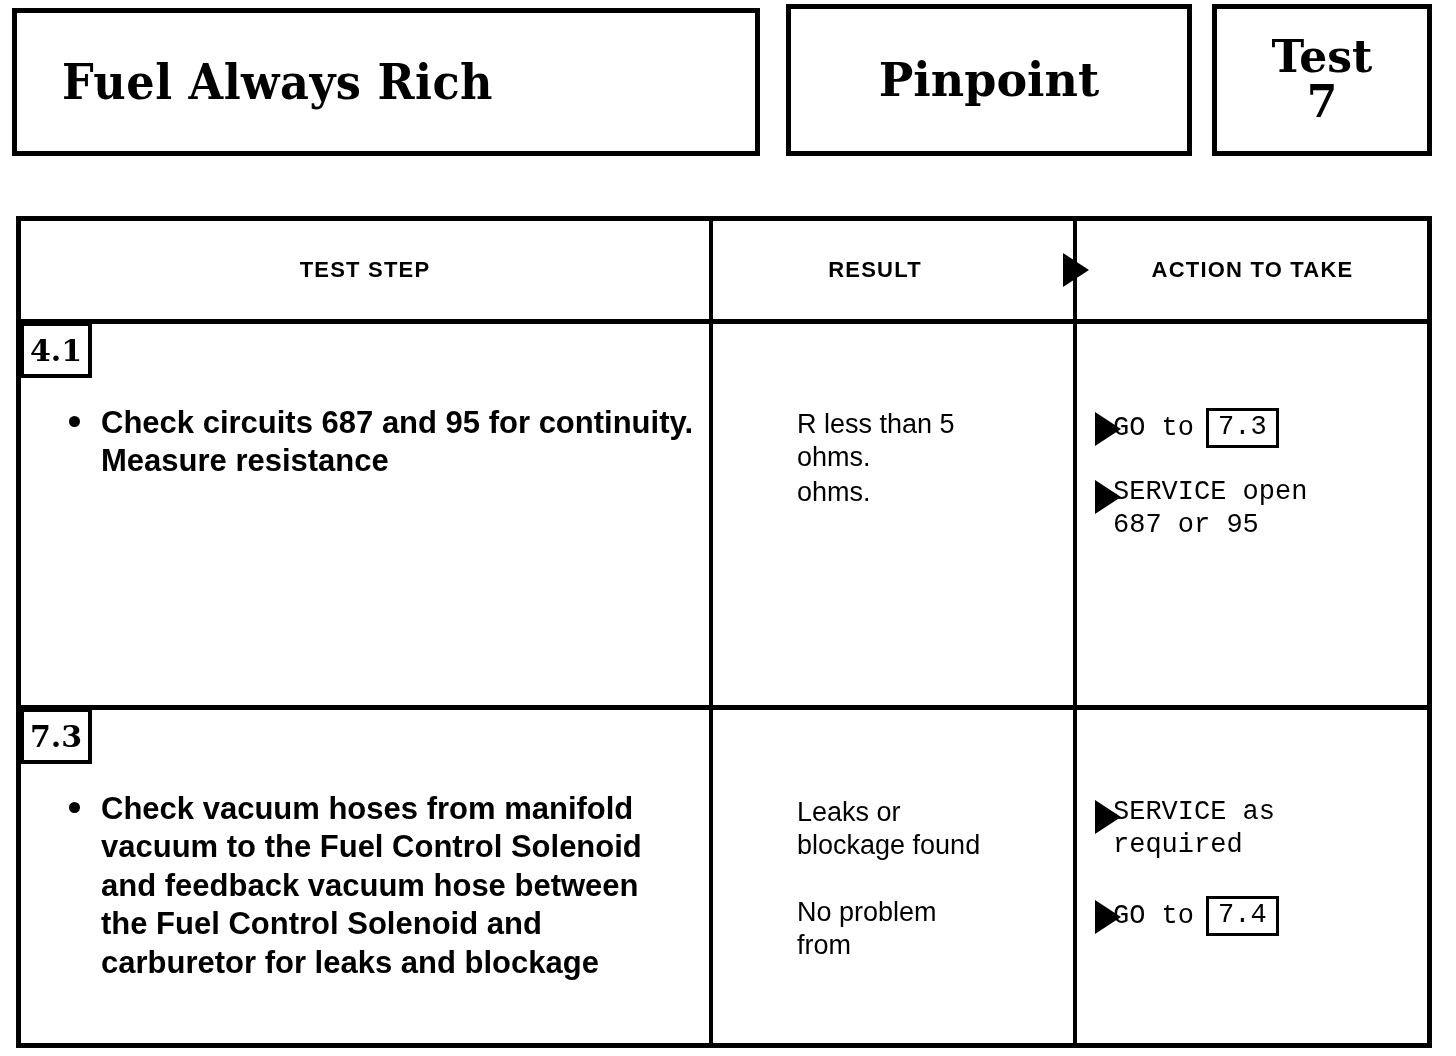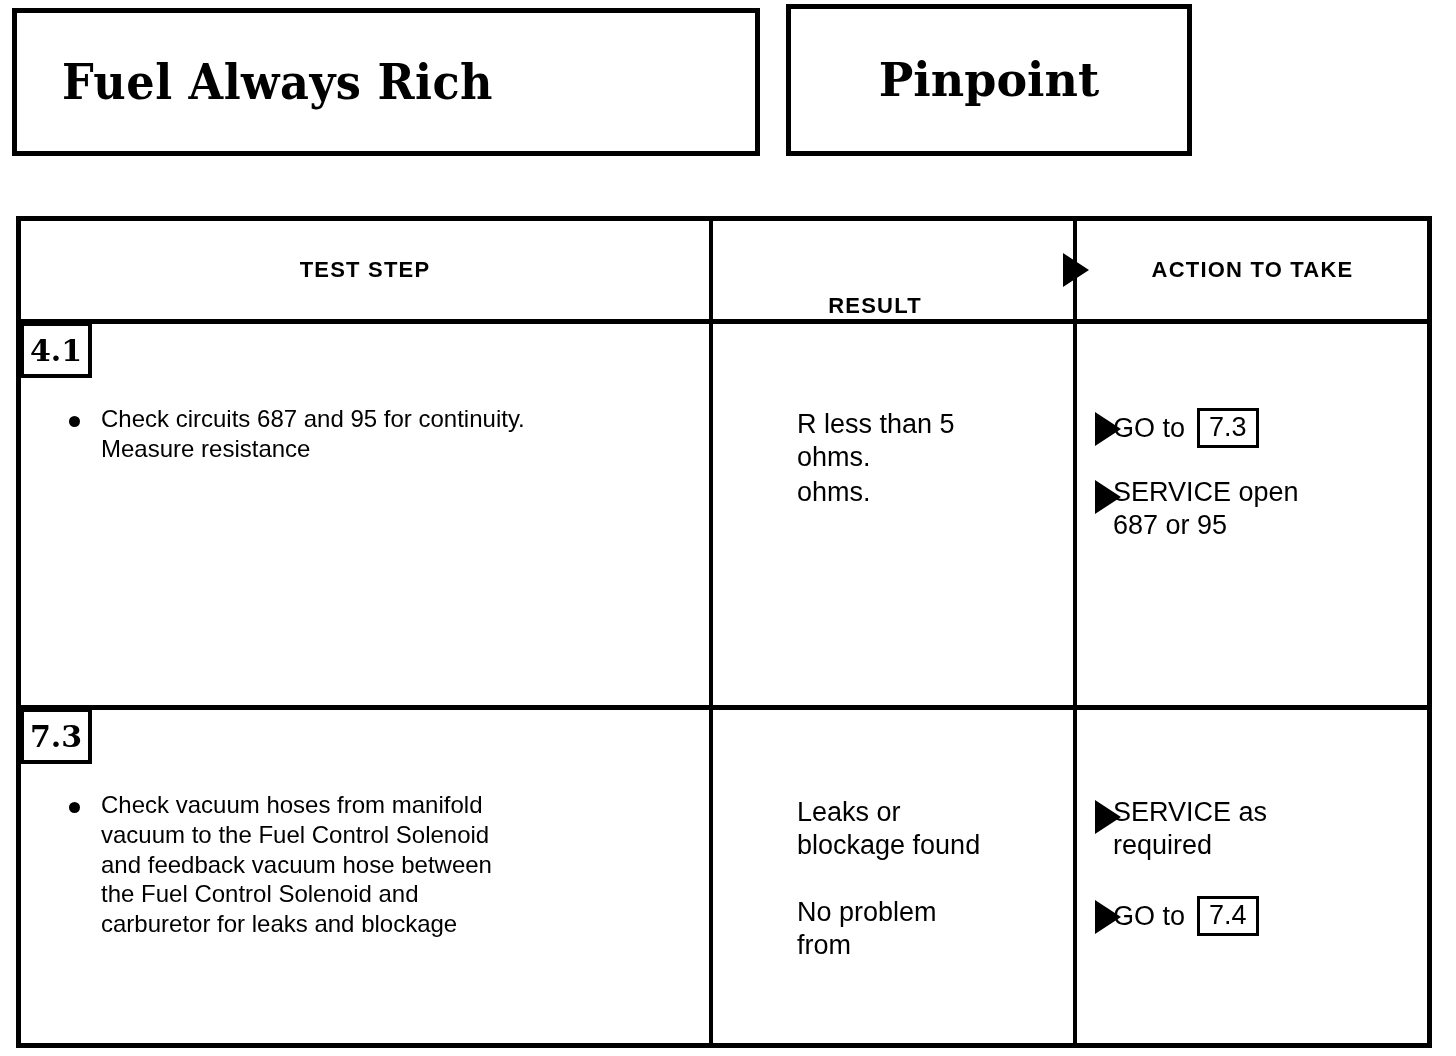--- a/index.html
+++ b/index.html
@@ -108,6 +108,12 @@
     <div class="center-serif">Pinpoint</div>
   </div>
 
+  <div class="hbox" id="test-box">
+    <div class="center-serif">
+      <span>Test</span><br>
+      <span>7</span>
+    </div>
+  </div>
 
 </div>
 

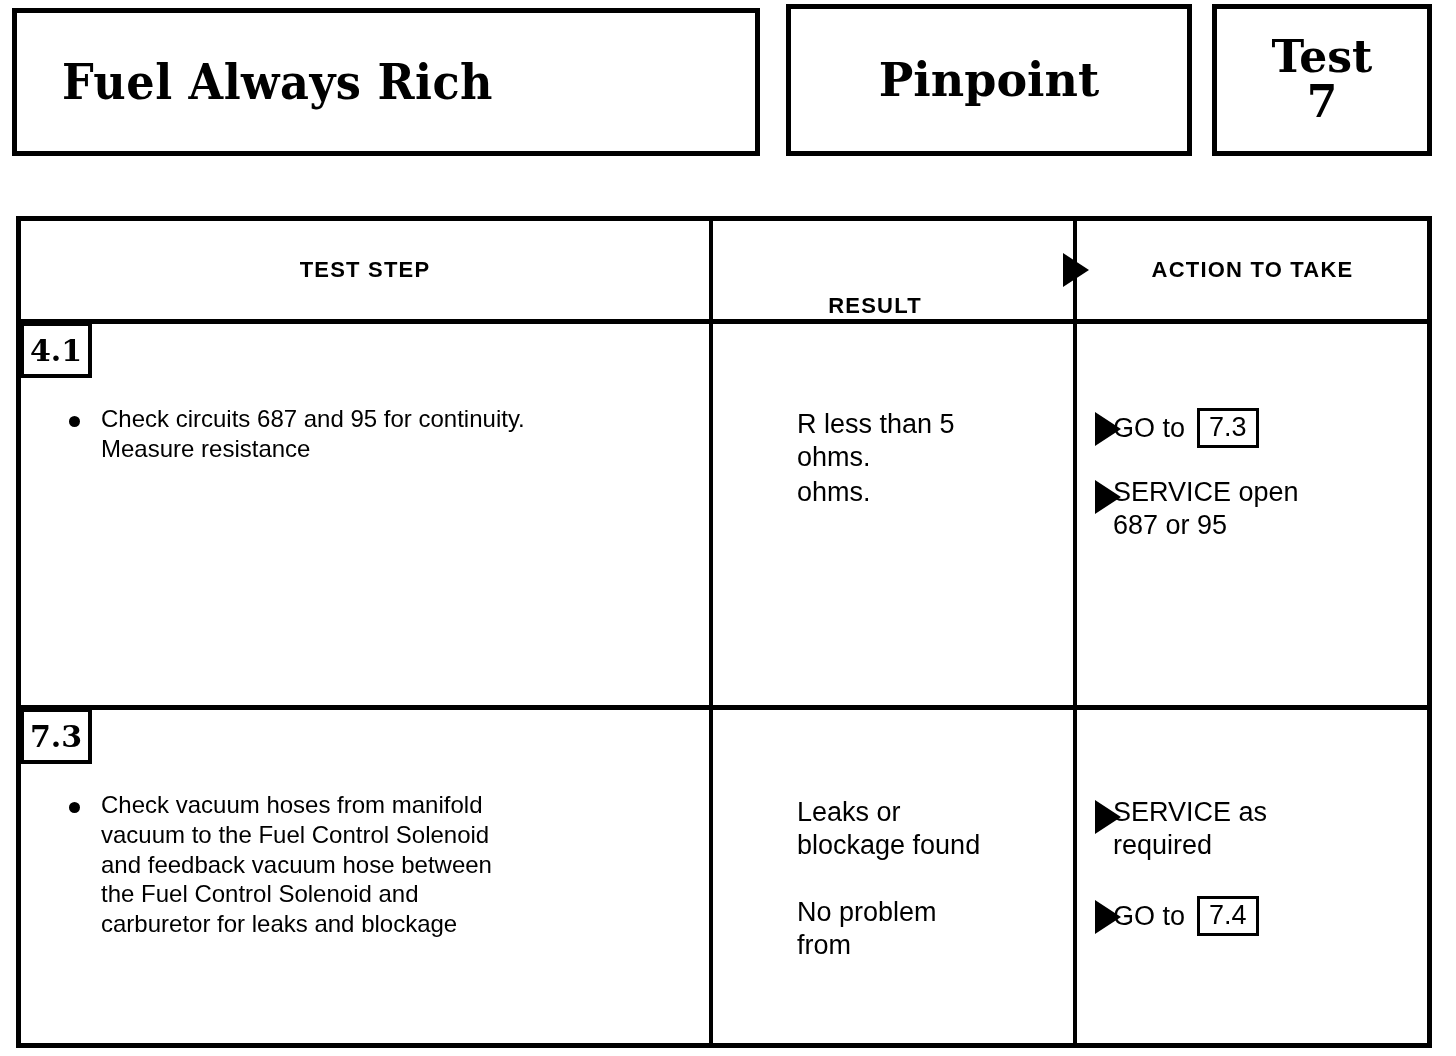--- a/index.html
+++ b/index.html
@@ -48,7 +48,7 @@
     justify-content:center;font-weight:bold;font-size:22px;letter-spacing:1.2px;
   }
   #th-test-step{left:0;width:688px;}
-  #th-result{left:692px;width:376px;align-items:flex-end;}
+  #th-result{left:692px;width:376px;}
   #th-action{left:1056px;width:351px;}
   #th-result .lbl{transform:translateX(-26px);}
 

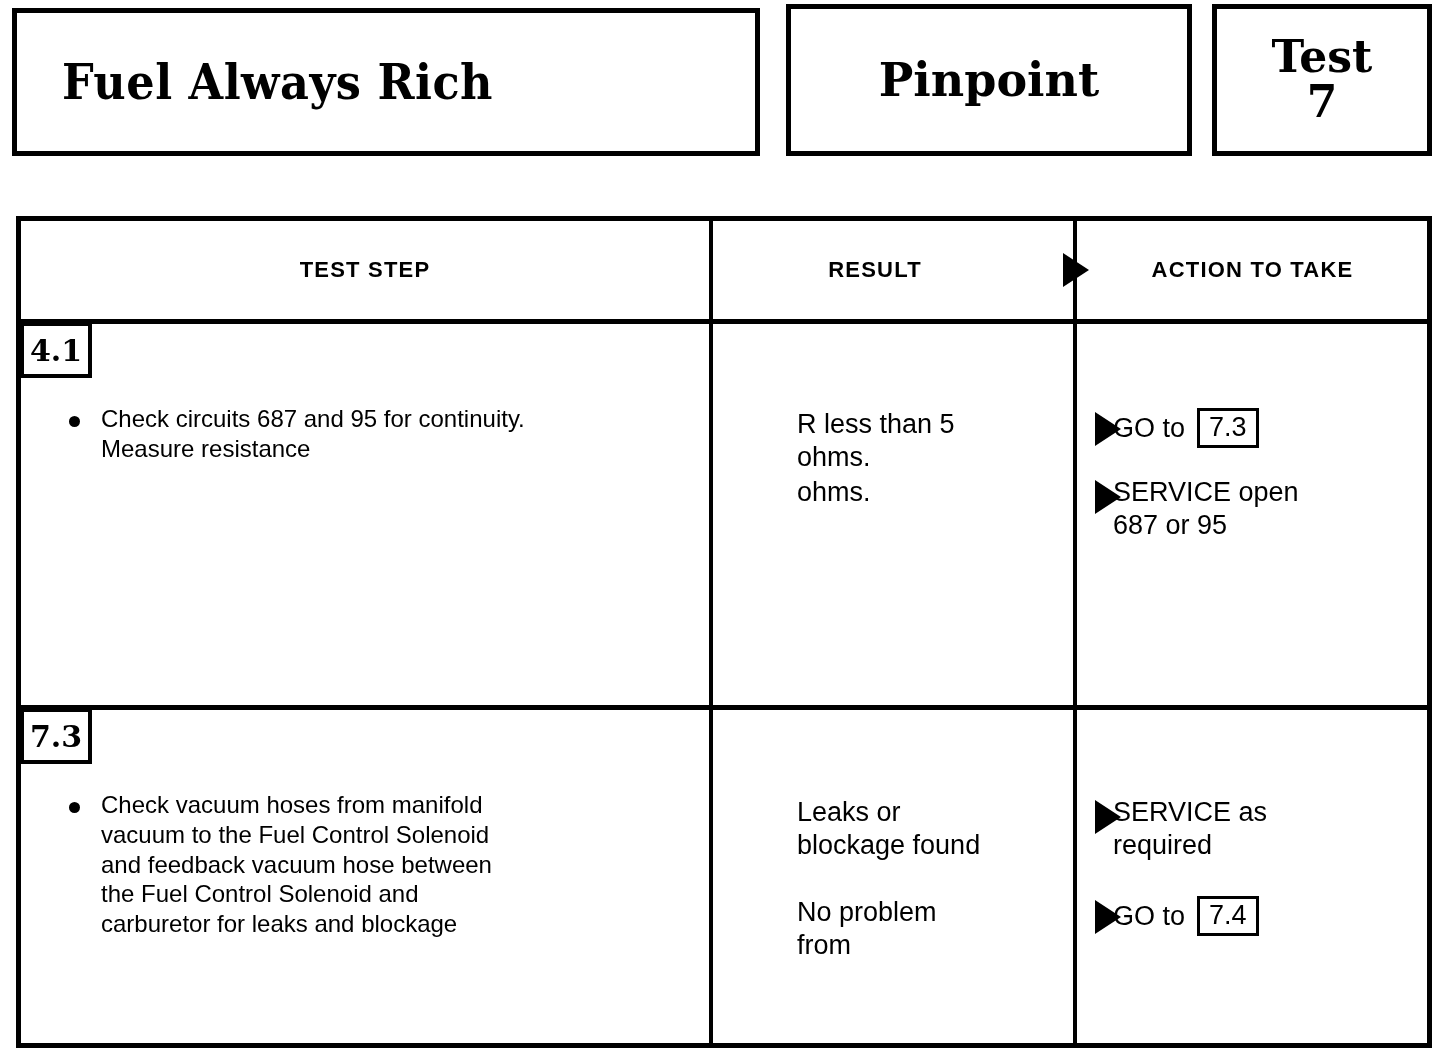--- a/index.html
+++ b/index.html
@@ -73,7 +73,7 @@
   }
 
   .step-body{position:absolute;left:44px;top:80px;width:620px;}
-  .bullet-item{position:relative;padding-left:36px;font-size:24px;font-weight:normal;line-height:1.24;}
+  .bullet-item{position:relative;padding-left:36px;font-size:31px;font-weight:bold;line-height:1.24;}
   .bullet-dot{
     position:absolute;left:4px;top:12px;width:11px;height:11px;border-radius:50%;background:#000;
   }

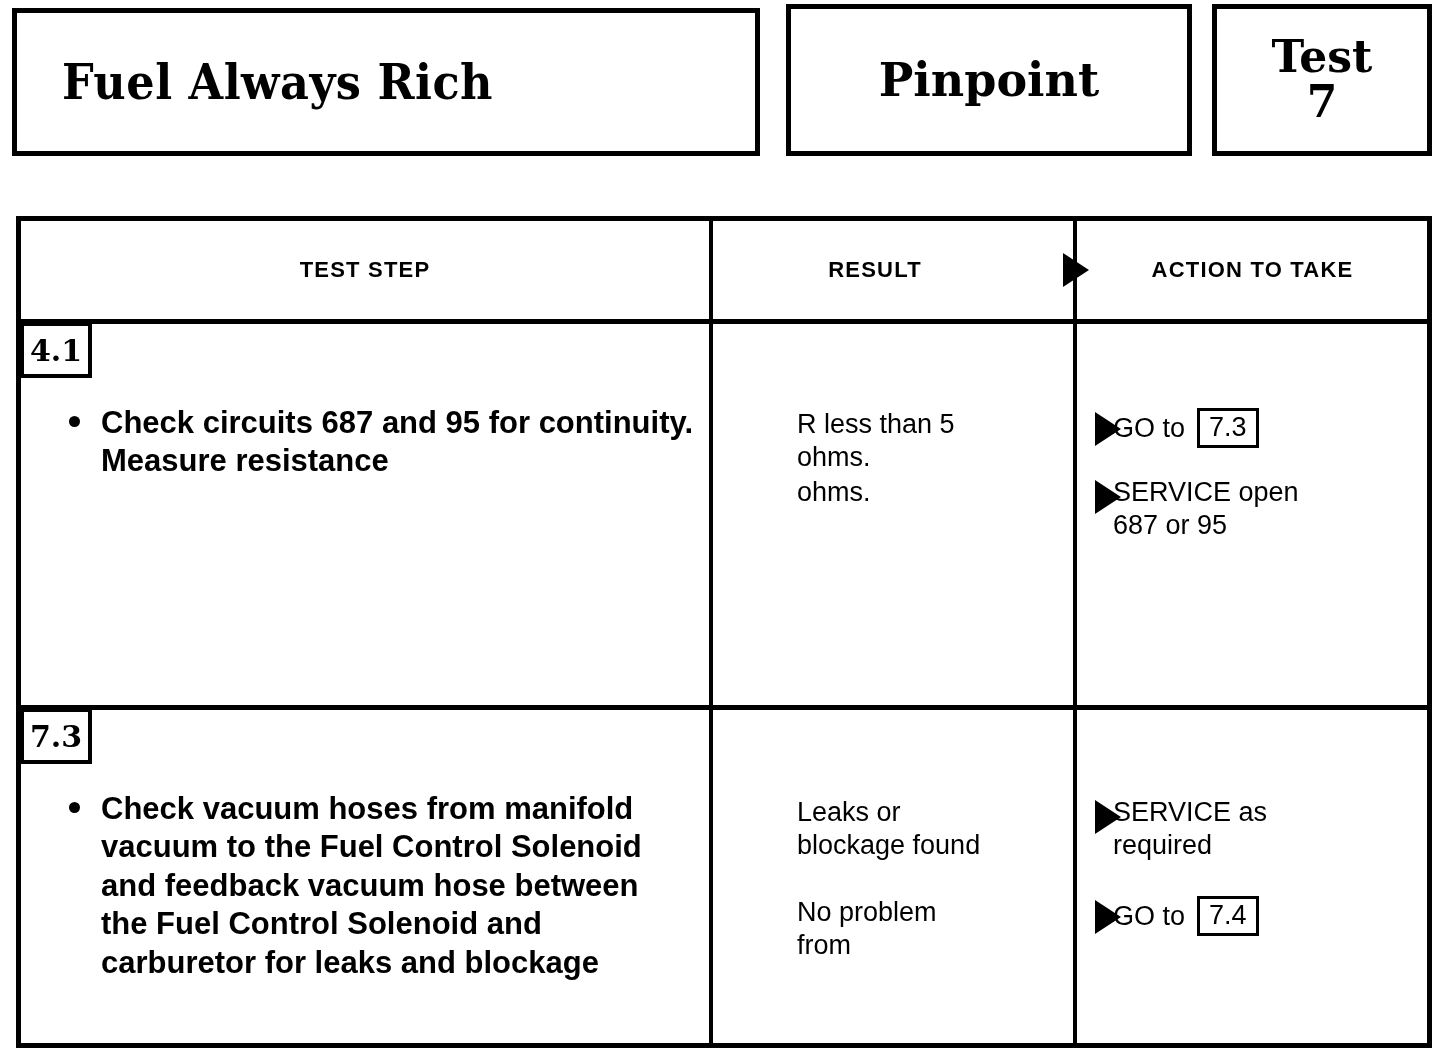--- a/index.html
+++ b/index.html
@@ -86,7 +86,7 @@
   .rline{display:block;white-space:nowrap;margin-left:36px;}
 
   
-  .action-col{position:absolute;left:1056px;width:351px;top:0;height:100%;}
+  .action-col{position:absolute;left:1056px;width:351px;top:0;height:100%;font-family:Liberation Mono, monospace;}
   .action-item{position:absolute;left:36px;width:315px;font-size:27px;line-height:1.22;}
   .aline{display:block;white-space:nowrap;}
   .goto{display:flex;align-items:center;gap:12px;}

